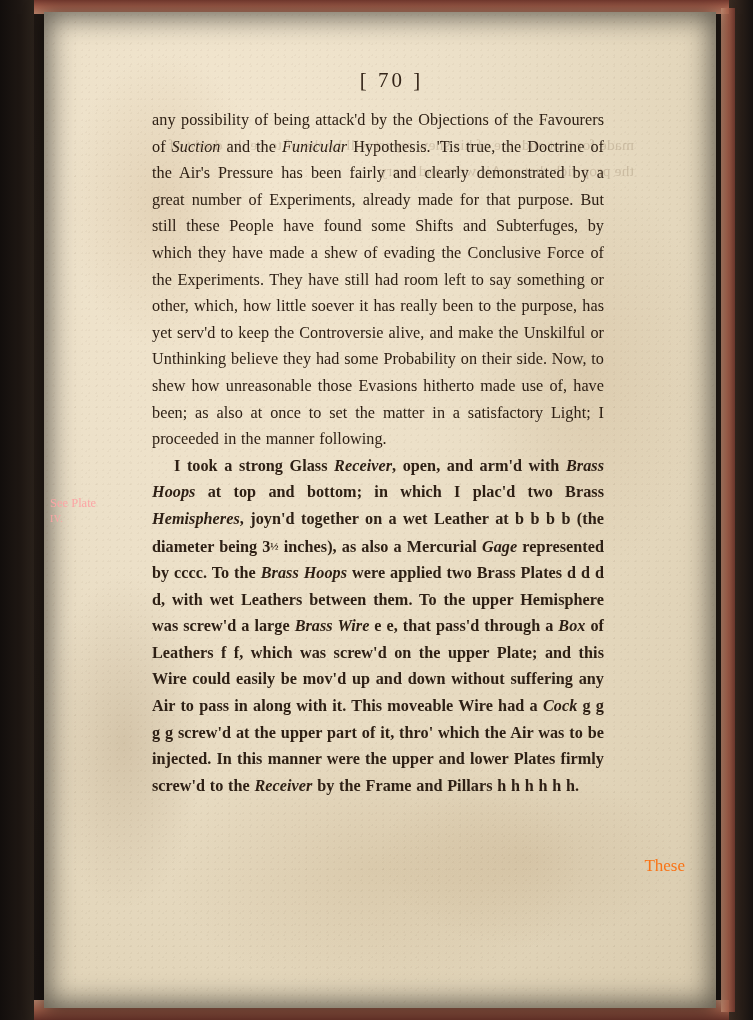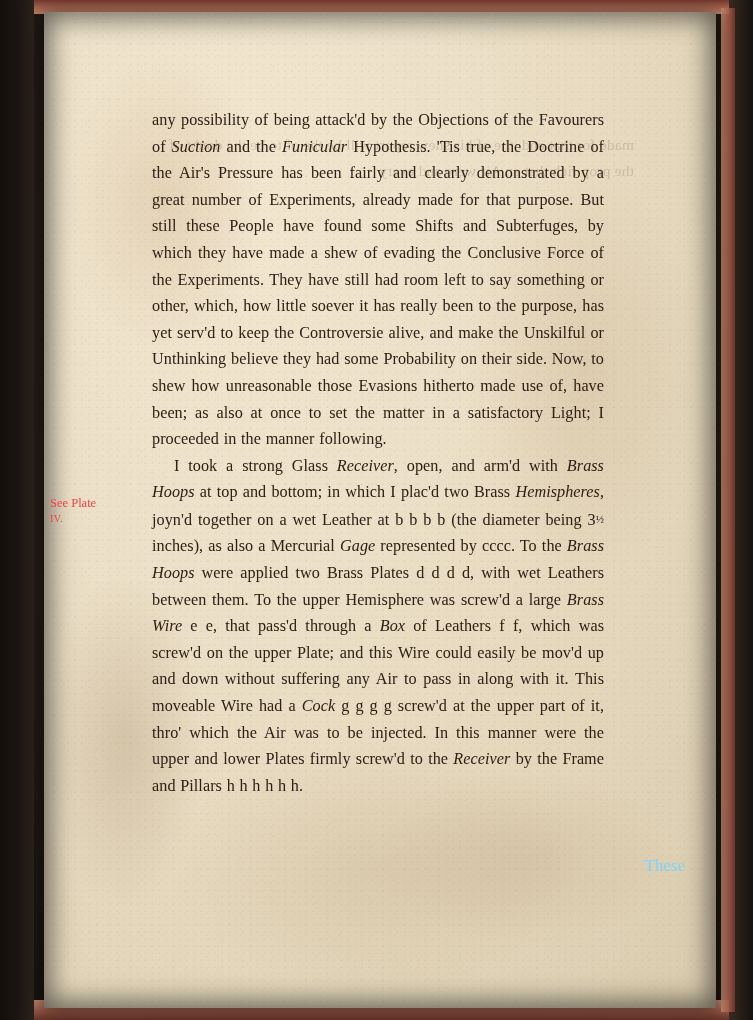--- a/index.html
+++ b/index.html
@@ -208,6 +208,7 @@
     <div class="noise"></div>
   </div>
 
+  <div class="pagenum">[ 70 ]</div>
 
   <div class="marginnote">
     <div>See Plate</div>

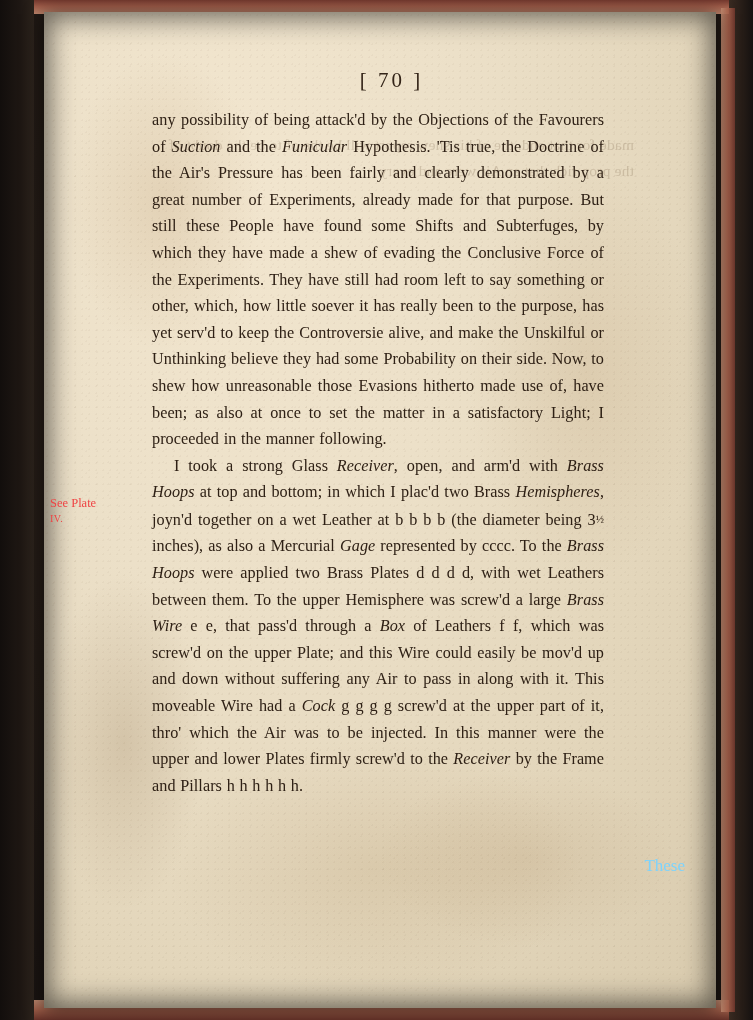--- a/index.html
+++ b/index.html
@@ -135,7 +135,7 @@
     margin-top: 7px;
   }
   .textblock p { margin: 0; }
-  .para-indent { text-indent: 22px; }
+  .para-indent { text-indent: 22px; font-weight: bold; }
   .it { font-style: italic; }
   .sm { font-size: 11px; vertical-align: .18em; }
 

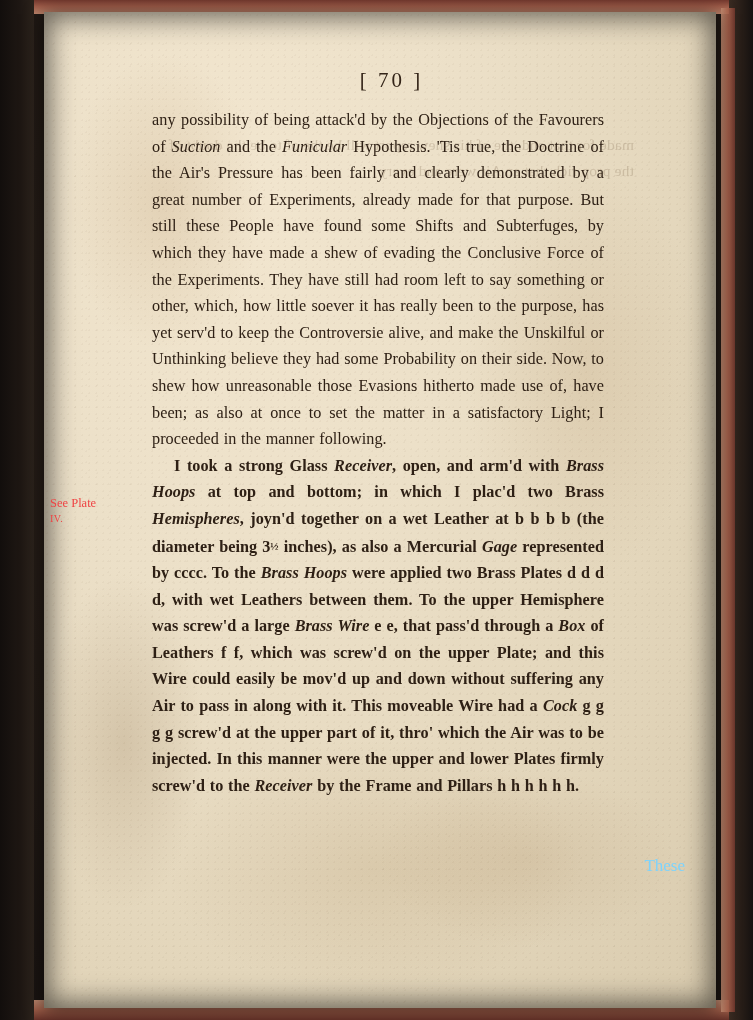--- a/index.html
+++ b/index.html
@@ -147,7 +147,7 @@
     width: 96px;
     font-size: 12.5px;
     line-height: 15px;
-    color: #ef4444;
+    color: #fca5a5;
     text-align: left;
   }
   .marginnote .big { font-size: 10px; letter-spacing: .5px; }

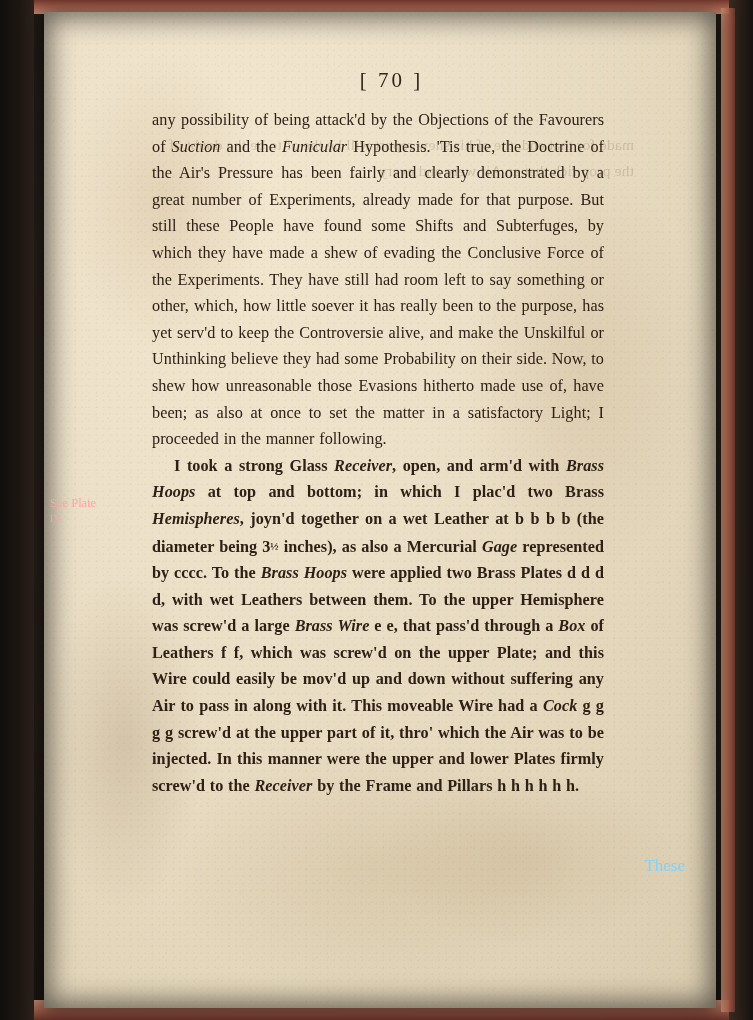--- a/index.html
+++ b/index.html
@@ -158,7 +158,7 @@
     right: 68px;
     top: 856px;
     font-size: 17px;
-    color: #7dd3fc;
+    color: #f97316;
     margin-left: 12px;
   }
 

